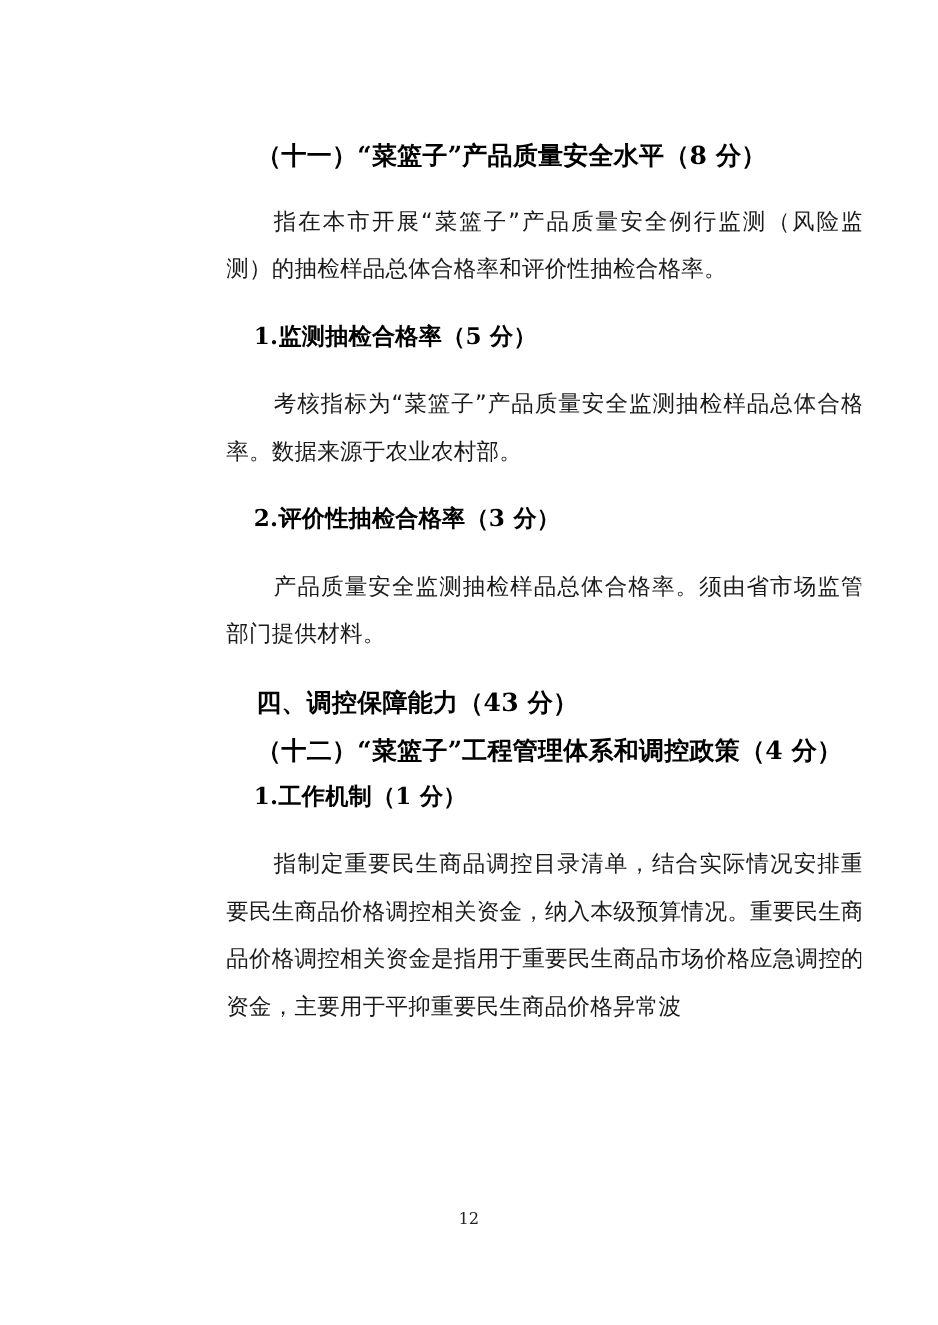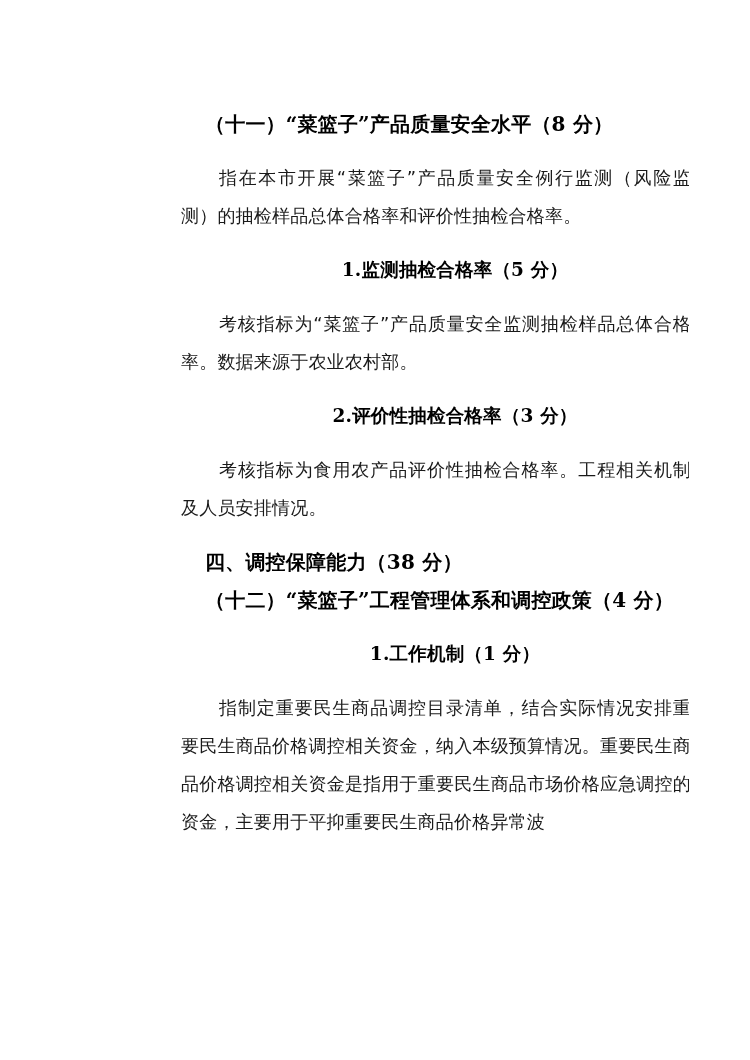--- a/index.html
+++ b/index.html
@@ -39,9 +39,8 @@
     line-height: 38px;
     color: #000000;
     text-indent: 38px;
-    margin: 16px;
+    margin: 0;
     letter-spacing: 0.2px;
-    text-align: center;
   }
   .para {
     font-family: "DejaVu Sans", "Liberation Sans", sans-serif;

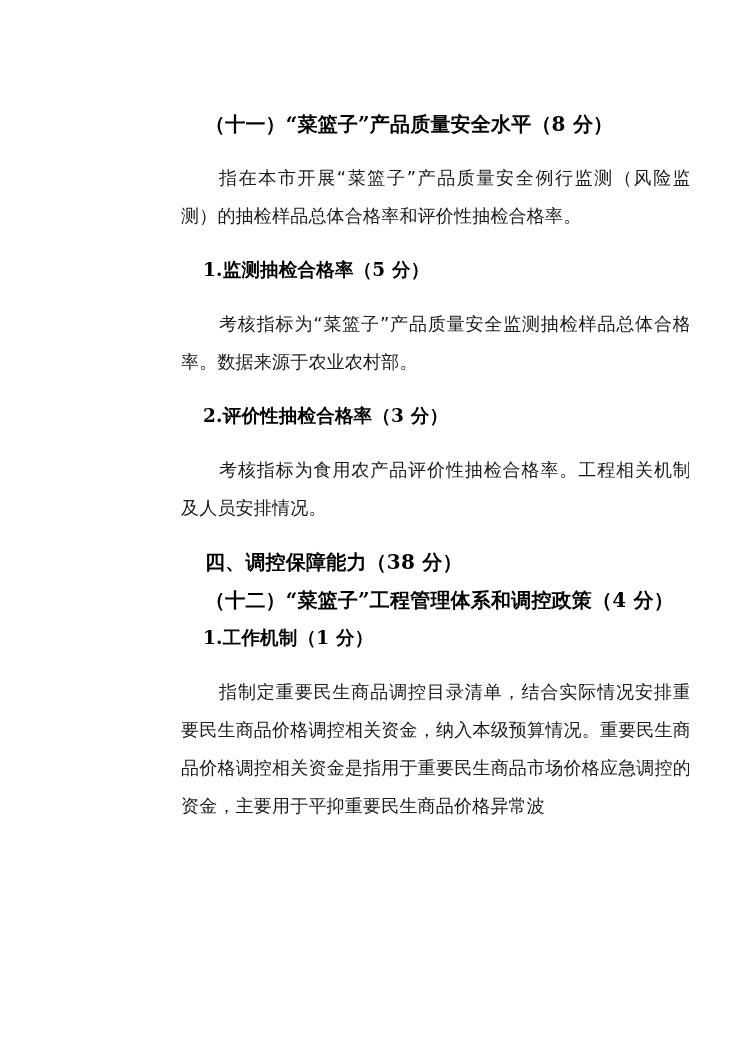--- a/index.html
+++ b/index.html
@@ -74,7 +74,7 @@
     <p class="subheading">1.监测抽检合格率（5 分）</p>
     <p class="para">考核指标为“菜篮子”产品质量安全监测抽检样品总体合格率。数据来源于农业农村部。</p>
     <p class="subheading">2.评价性抽检合格率（3 分）</p>
-    <p class="para">考核指标为食用农产品评价性抽检合格率。工程相关机制及人员安排情况。</p>
+    <p class="para">产品质量安全监测抽检样品总体合格率。须由省市场监管部门提供材料。</p>
     <p class="heading">四、调控保障能力（38 分）</p>
     <p class="heading">（十二）“菜篮子”工程管理体系和调控政策（4 分）</p>
     <p class="subheading">1.工作机制（1 分）</p>

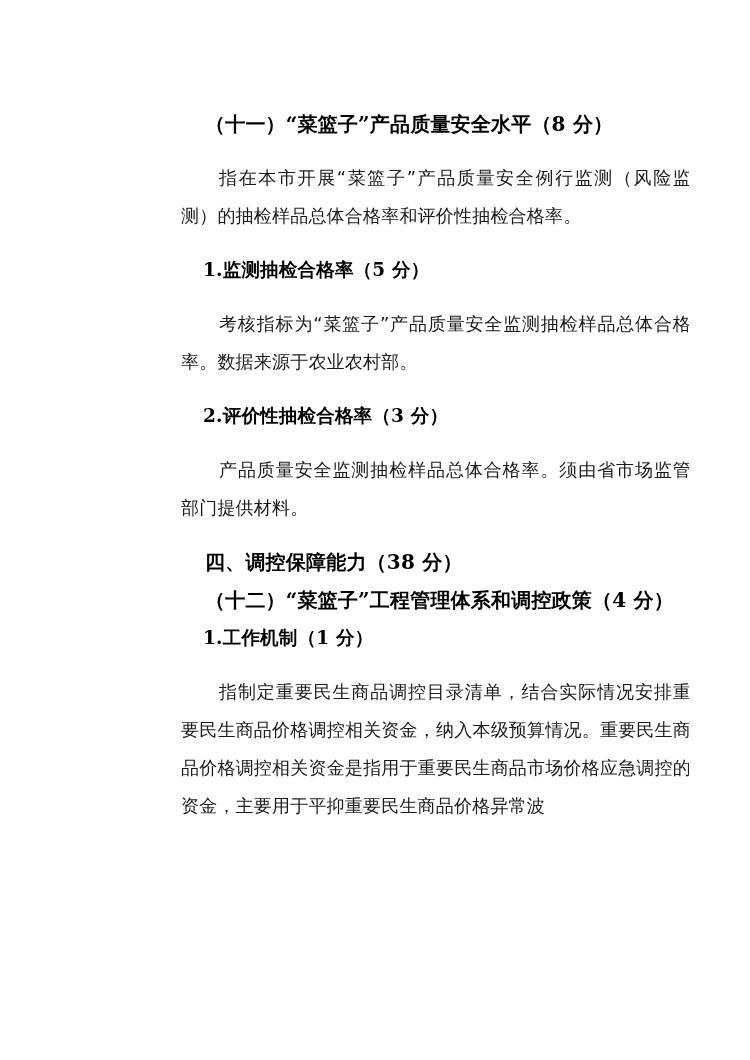--- a/index.html
+++ b/index.html
@@ -75,7 +75,7 @@
     <p class="para">考核指标为“菜篮子”产品质量安全监测抽检样品总体合格率。数据来源于农业农村部。</p>
     <p class="subheading">2.评价性抽检合格率（3 分）</p>
     <p class="para">产品质量安全监测抽检样品总体合格率。须由省市场监管部门提供材料。</p>
-    <p class="heading">四、调控保障能力（38 分）</p>
+    <p class="heading">四、调控保障能力（43 分）</p>
     <p class="heading">（十二）“菜篮子”工程管理体系和调控政策（4 分）</p>
     <p class="subheading">1.工作机制（1 分）</p>
     <p class="para">指制定重要民生商品调控目录清单，结合实际情况安排重要民生商品价格调控相关资金，纳入本级预算情况。重要民生商品价格调控相关资金是指用于重要民生商品市场价格应急调控的资金，主要用于平抑重要民生商品价格异常波</p>

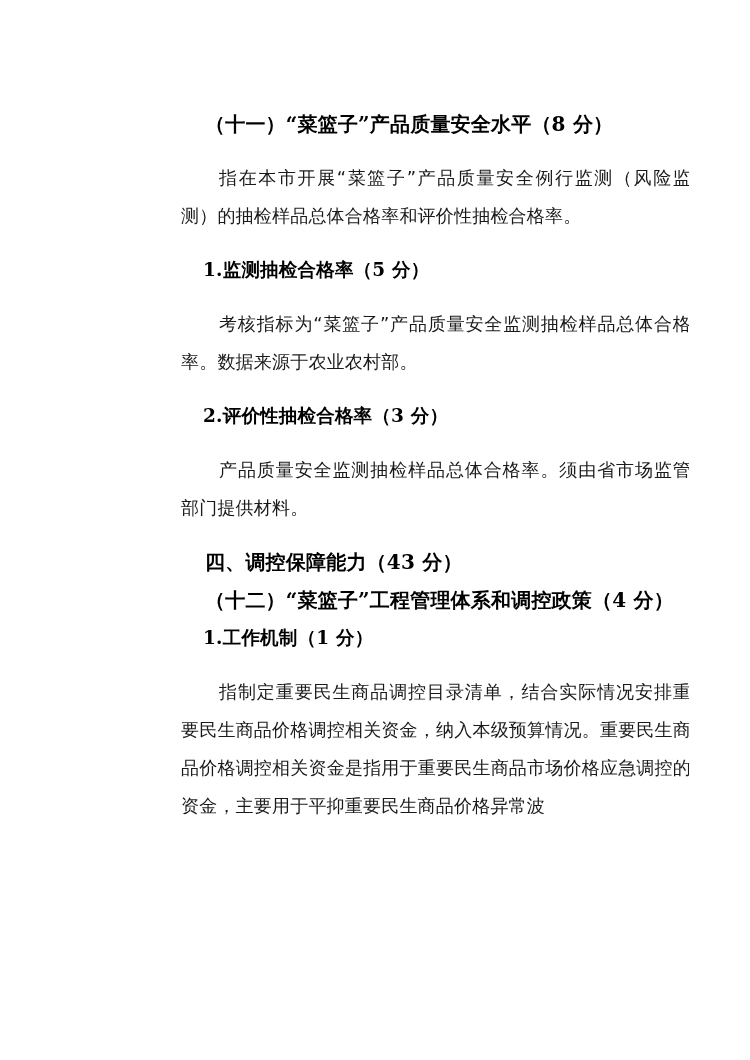--- a/index.html
+++ b/index.html
@@ -80,6 +80,7 @@
     <p class="subheading">1.工作机制（1 分）</p>
     <p class="para">指制定重要民生商品调控目录清单，结合实际情况安排重要民生商品价格调控相关资金，纳入本级预算情况。重要民生商品价格调控相关资金是指用于重要民生商品市场价格应急调控的资金，主要用于平抑重要民生商品价格异常波</p>
   </div>
+  <div class="pagenum">12</div>
 </div>
 
 </body></html>

